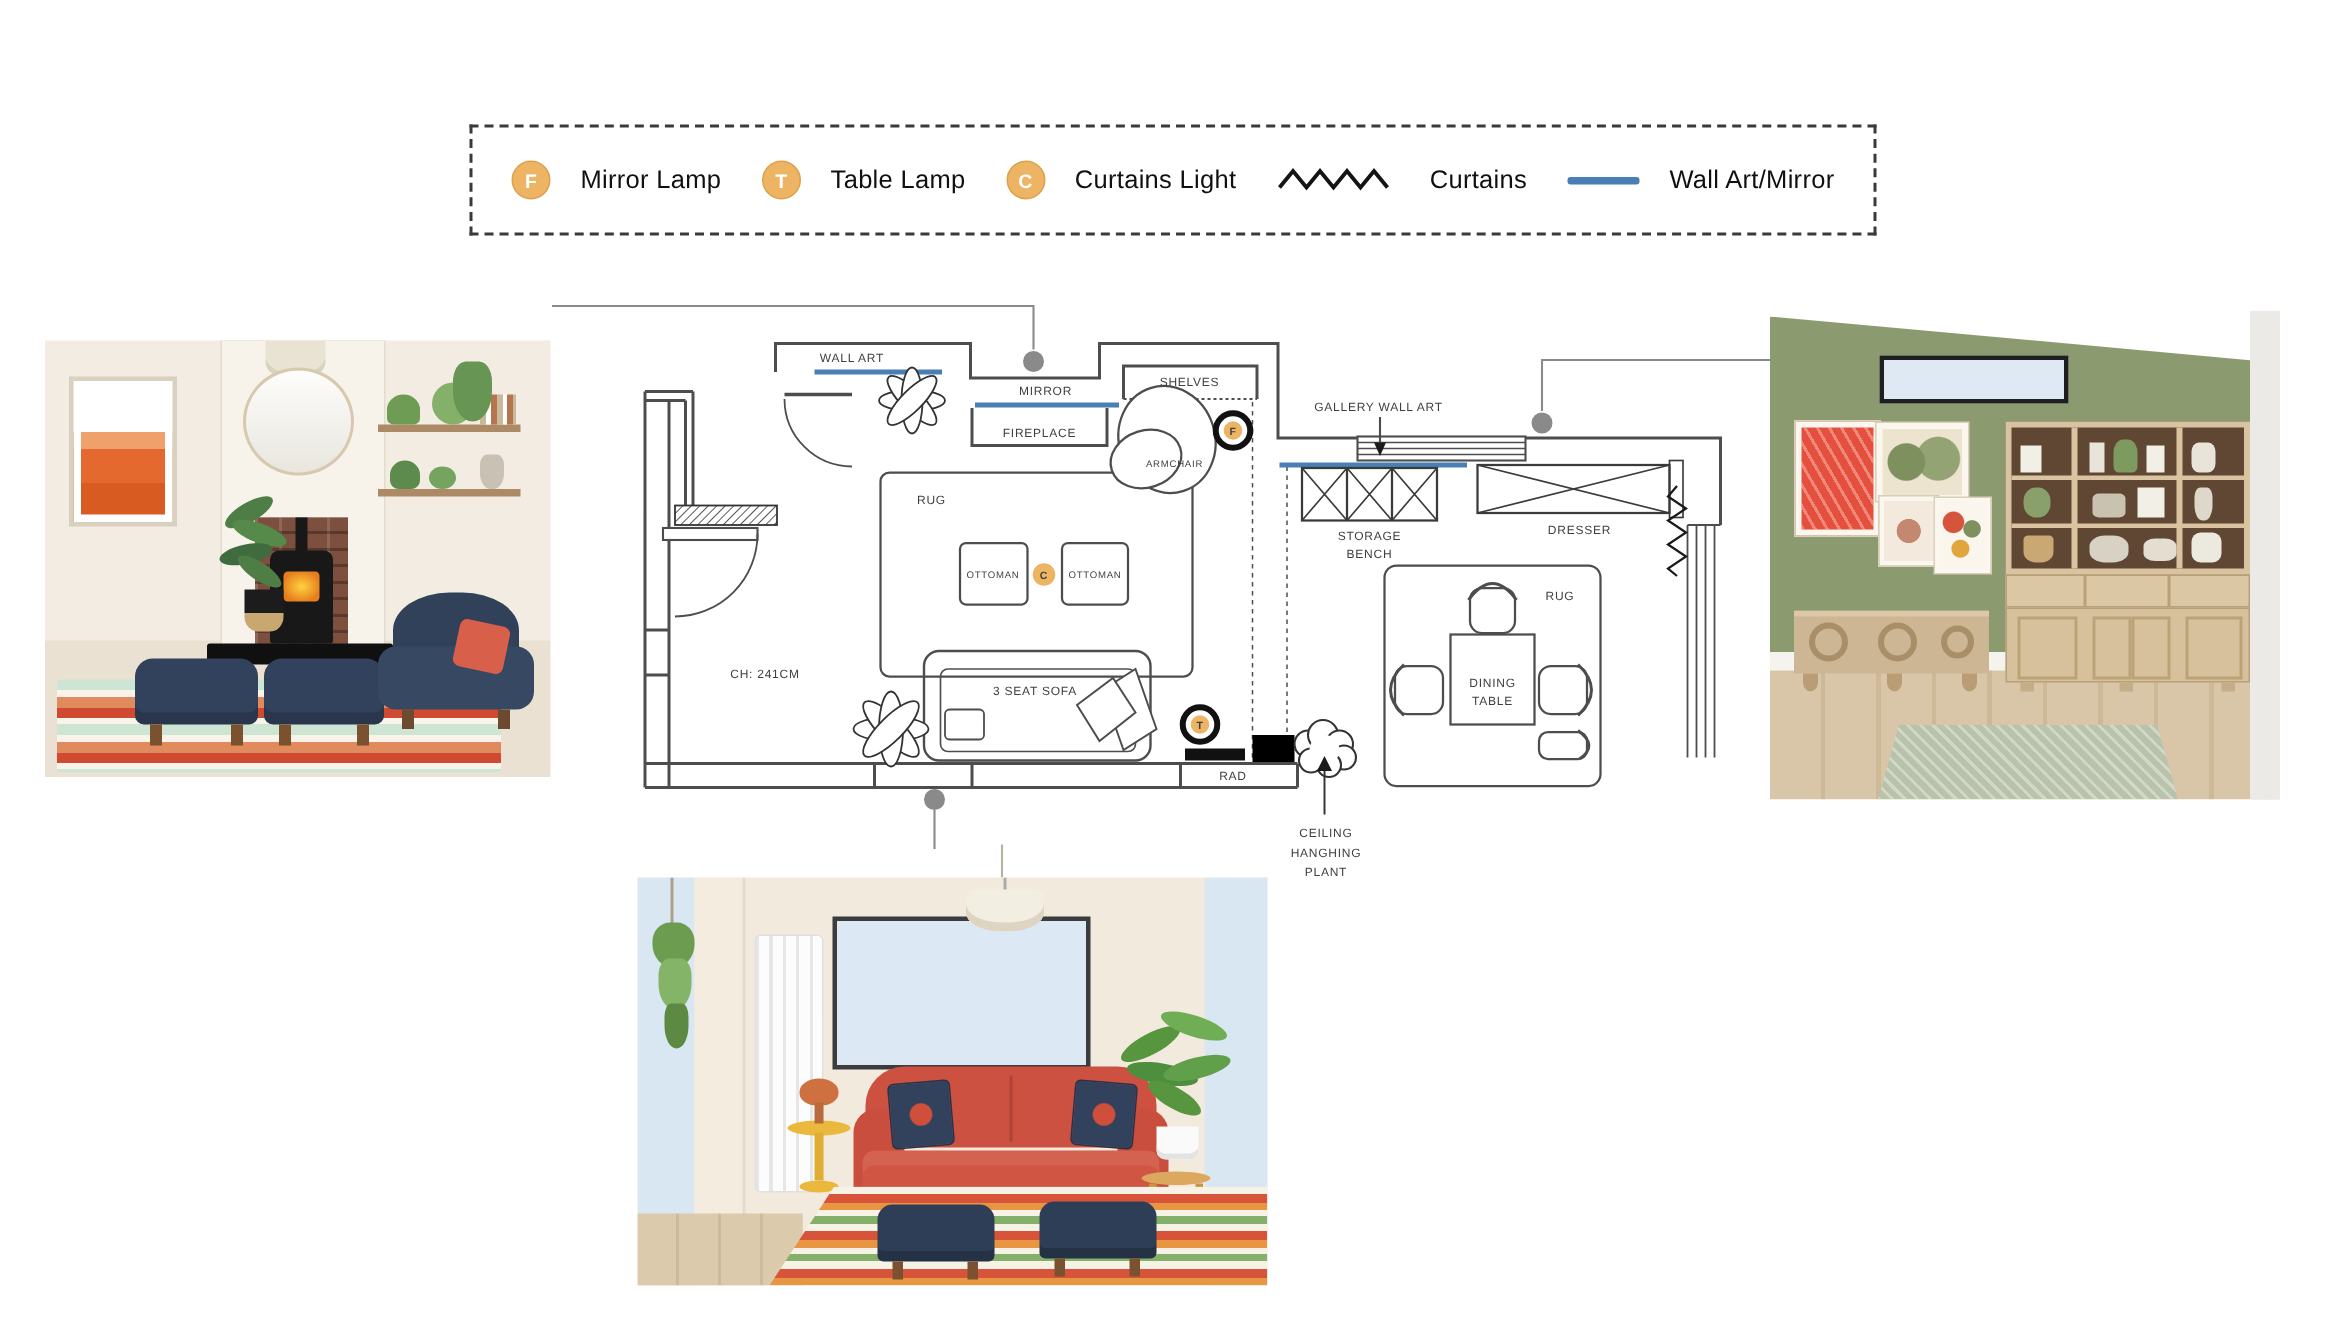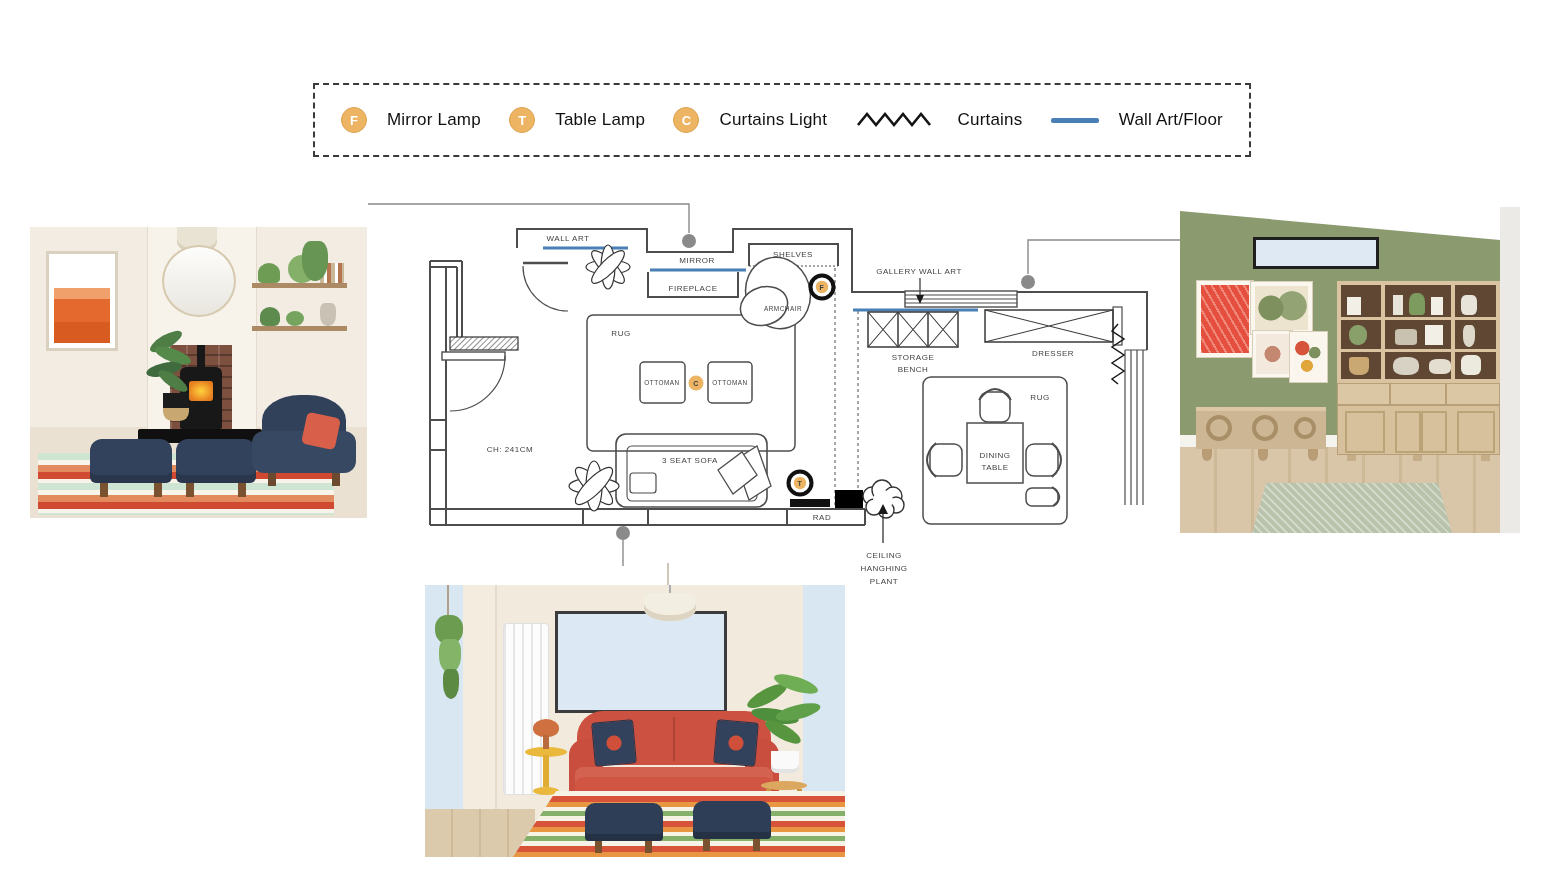--- a/index.html
+++ b/index.html
@@ -67,7 +67,7 @@
   </div>
   <div class="legend-item">
     <span class="legend-blueline"></span>
-    <span class="legend-label">Wall Art/Floor</span>
+    <span class="legend-label">Wall Art/Mirror</span>
   </div>
 </div>
 

